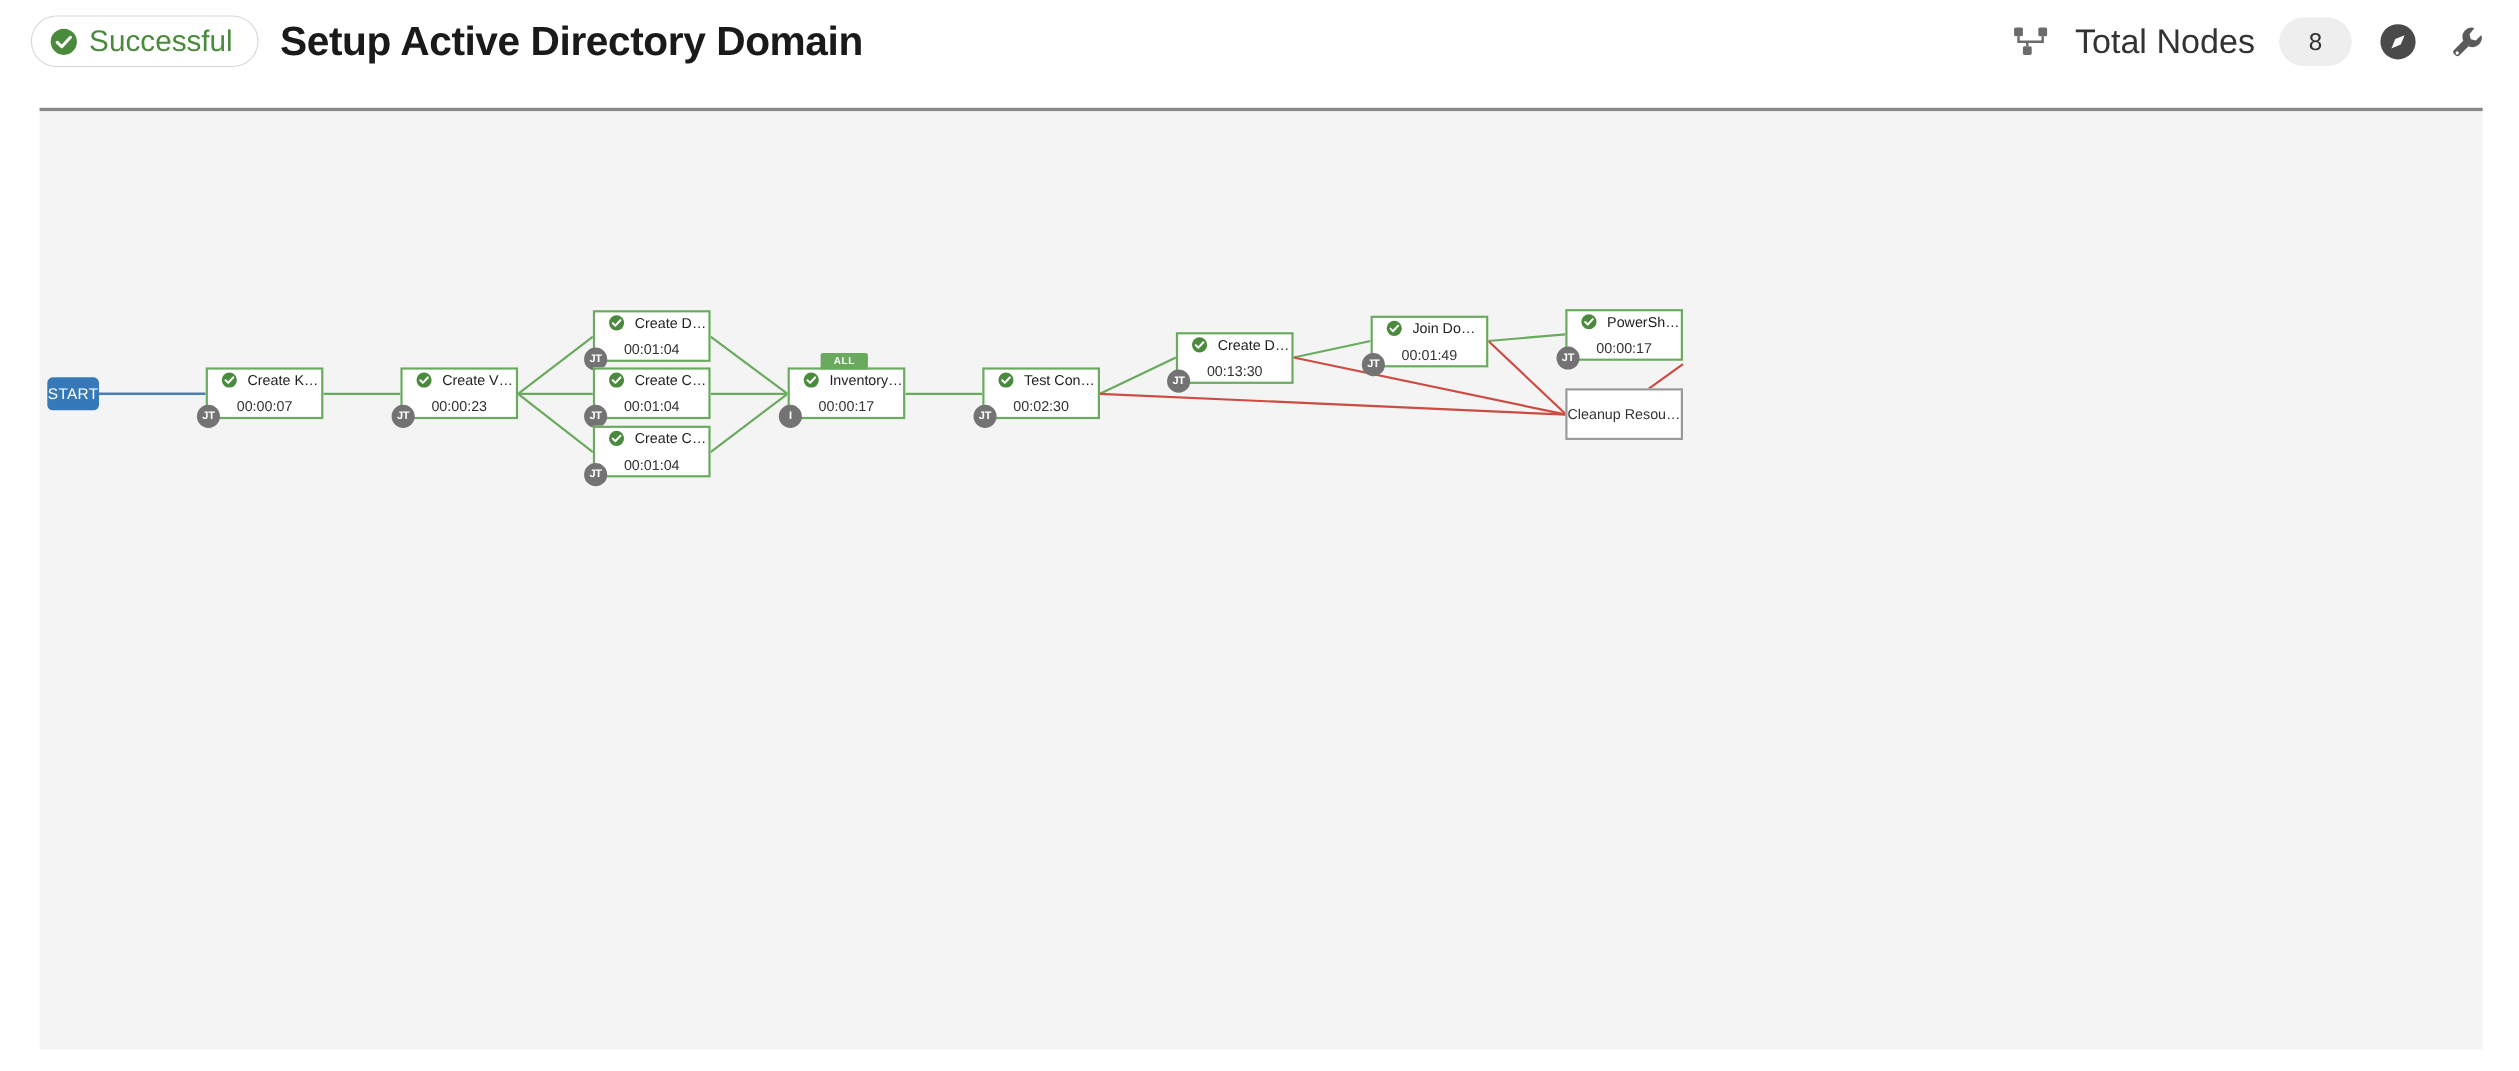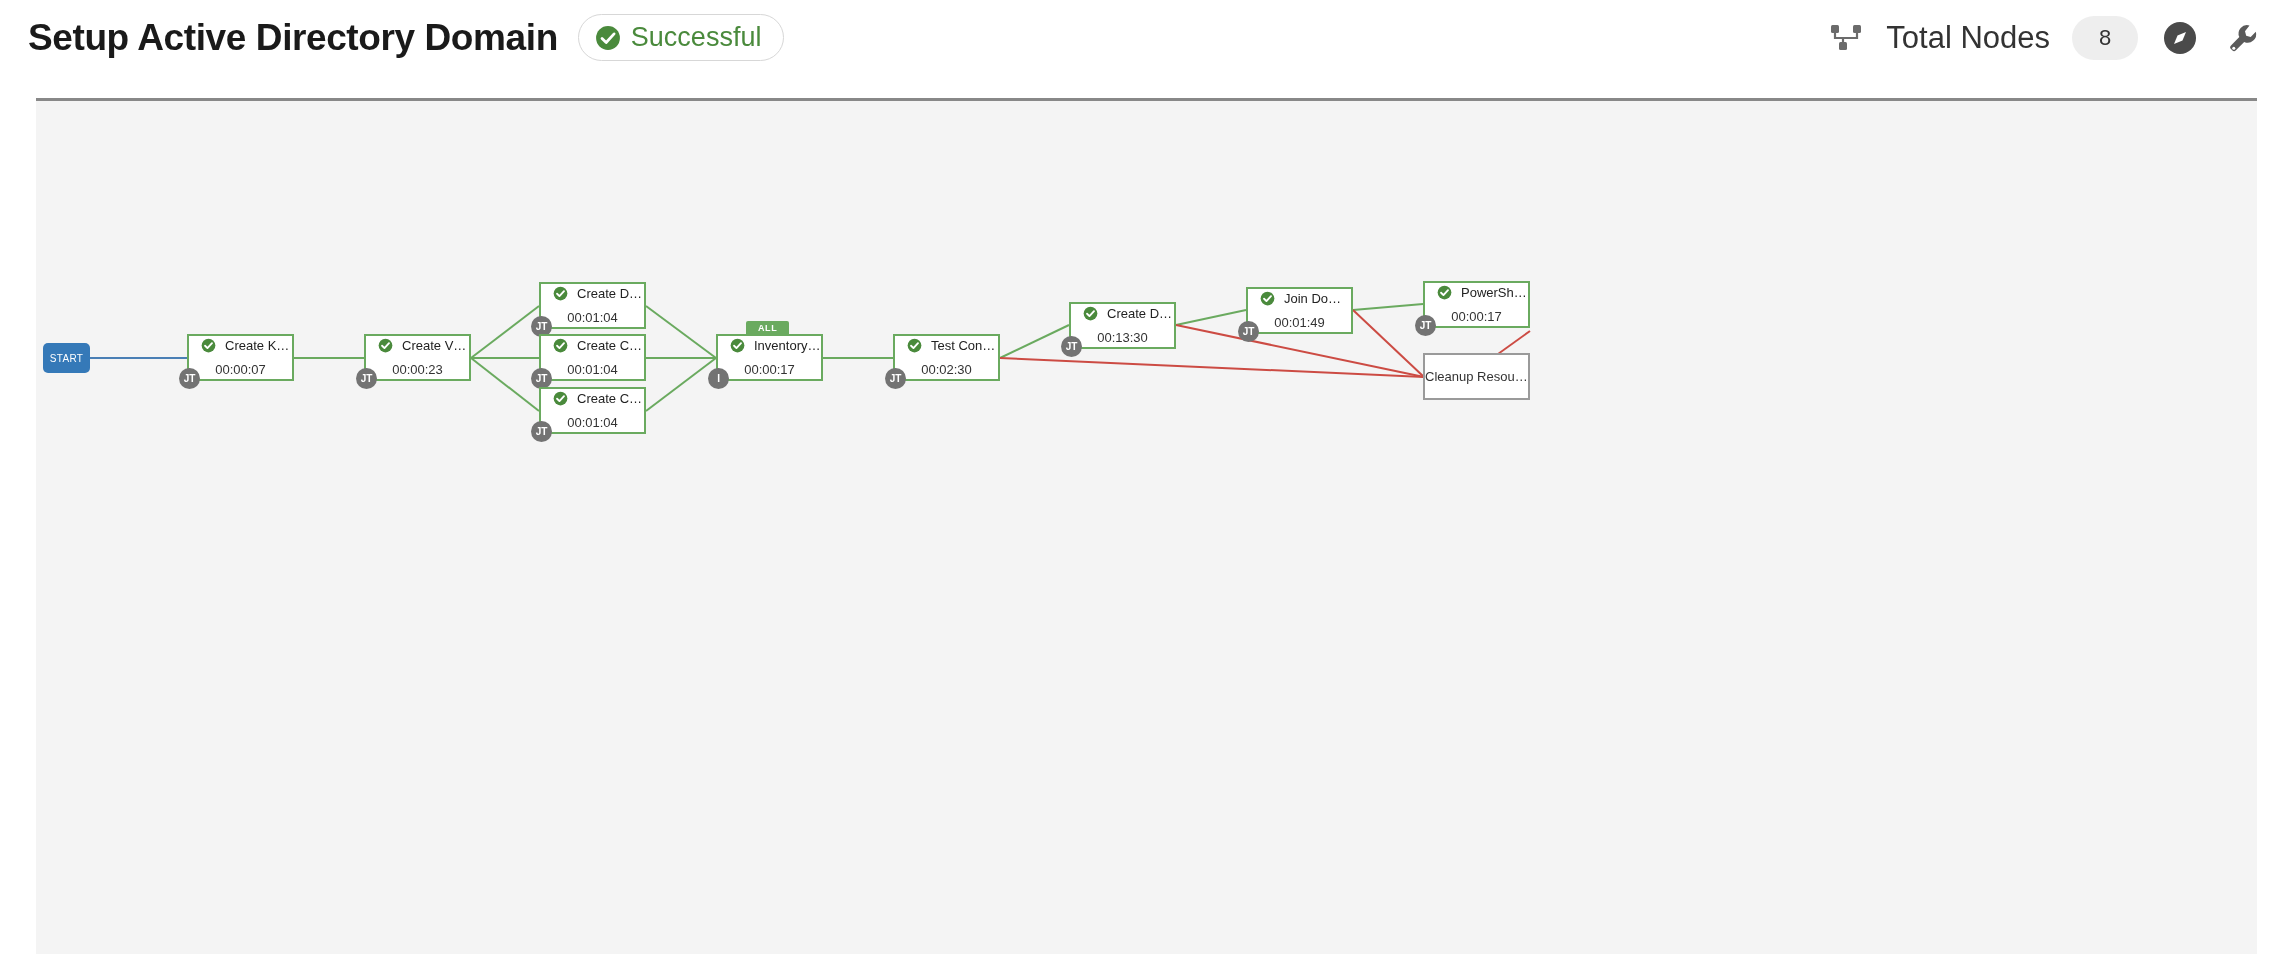--- a/index.html
+++ b/index.html
@@ -232,8 +232,6 @@
   <div id="header">
 
     <div id="title-group">
-      <div id="page-title">Setup Active Directory Domain</div>
-
       <div id="status-pill">
         <svg class="check-circle" viewBox="0 0 24 24">
           <circle cx="12" cy="12" r="11" fill="#4a8a3c"></circle>
@@ -241,6 +239,8 @@
         </svg>
         <span class="pill-label">Successful</span>
       </div>
+
+      <div id="page-title">Setup Active Directory Domain</div>
     </div>
 
     <div id="header-right">

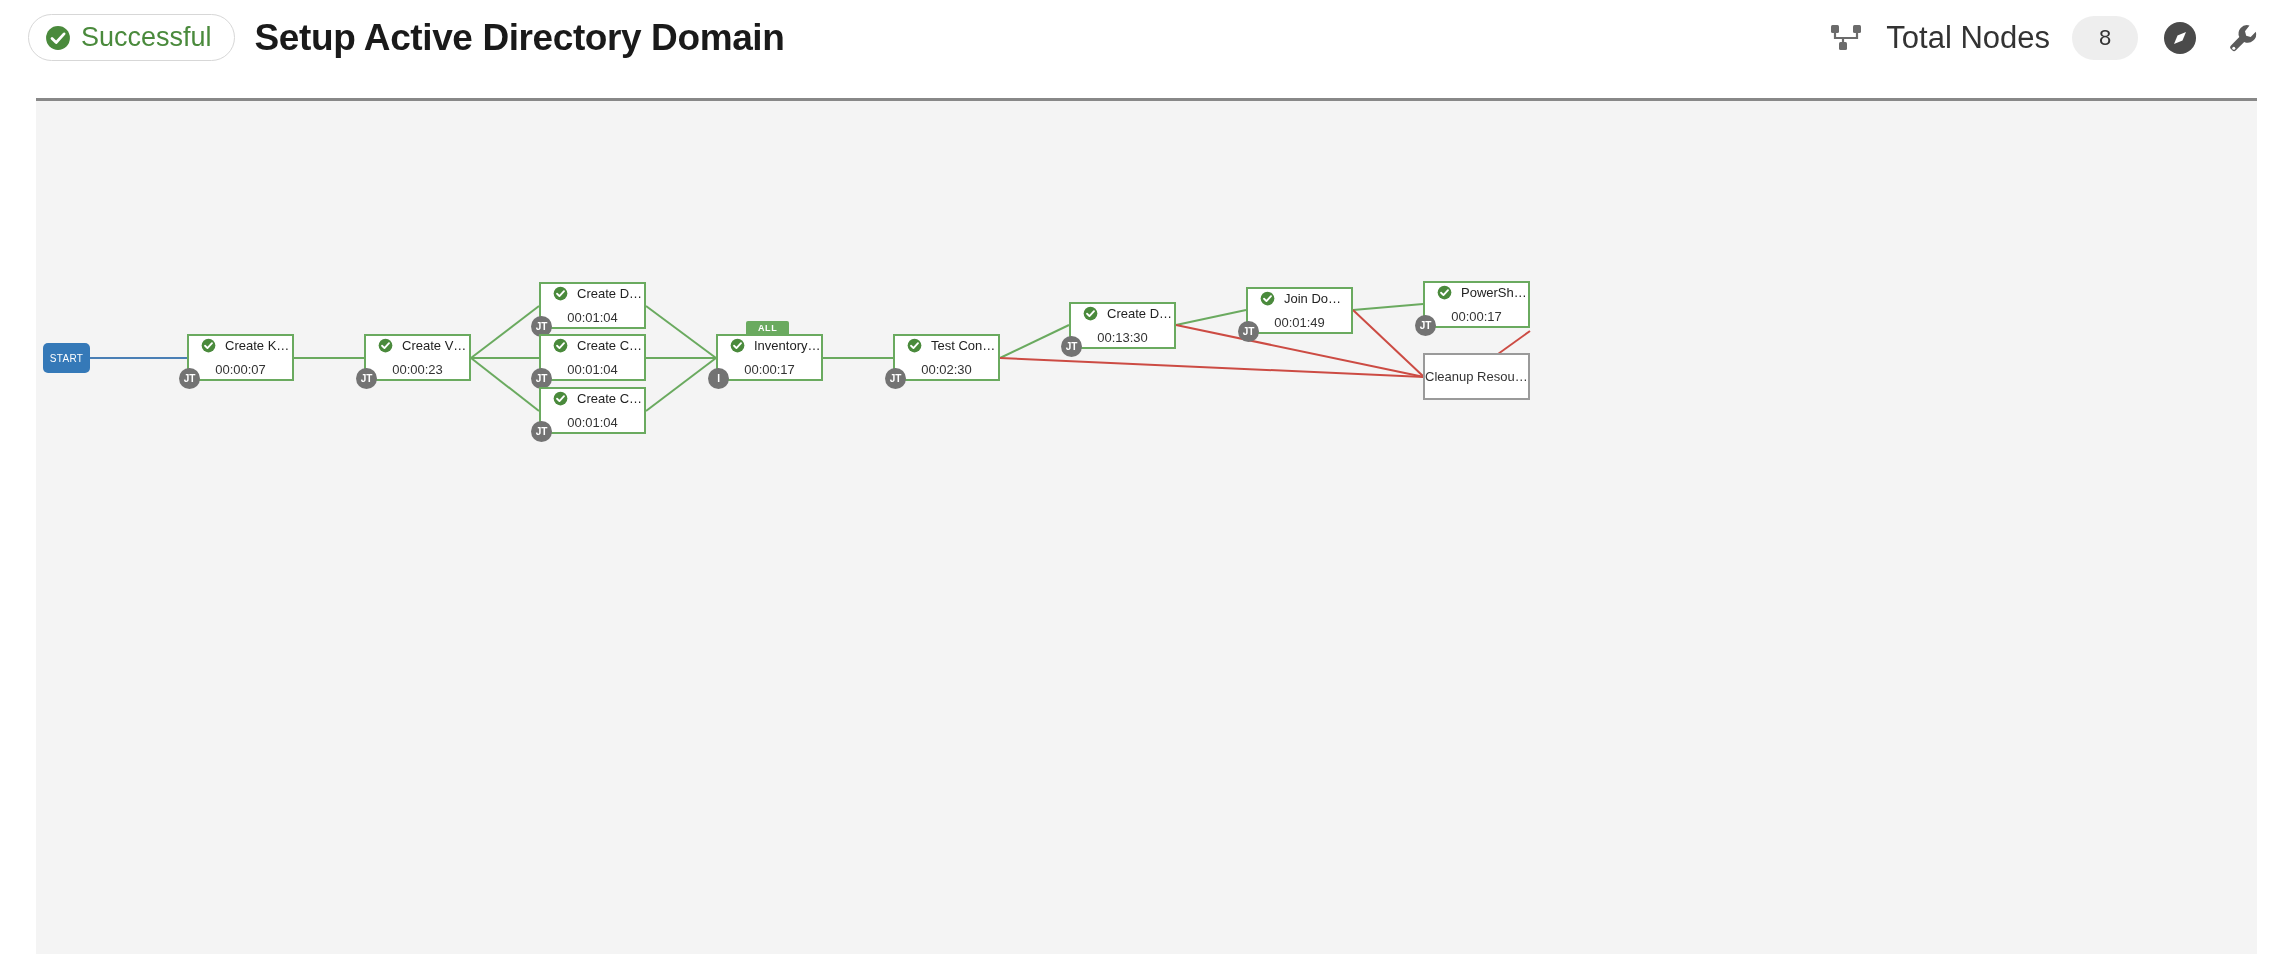--- a/index.html
+++ b/index.html
@@ -220,7 +220,7 @@
     align-items: center;
     justify-content: center;
     color: #ffffff;
-    font-size: 10px;
+    font-size: 14px;
     letter-spacing: 0.3px;
   }
 </style>

